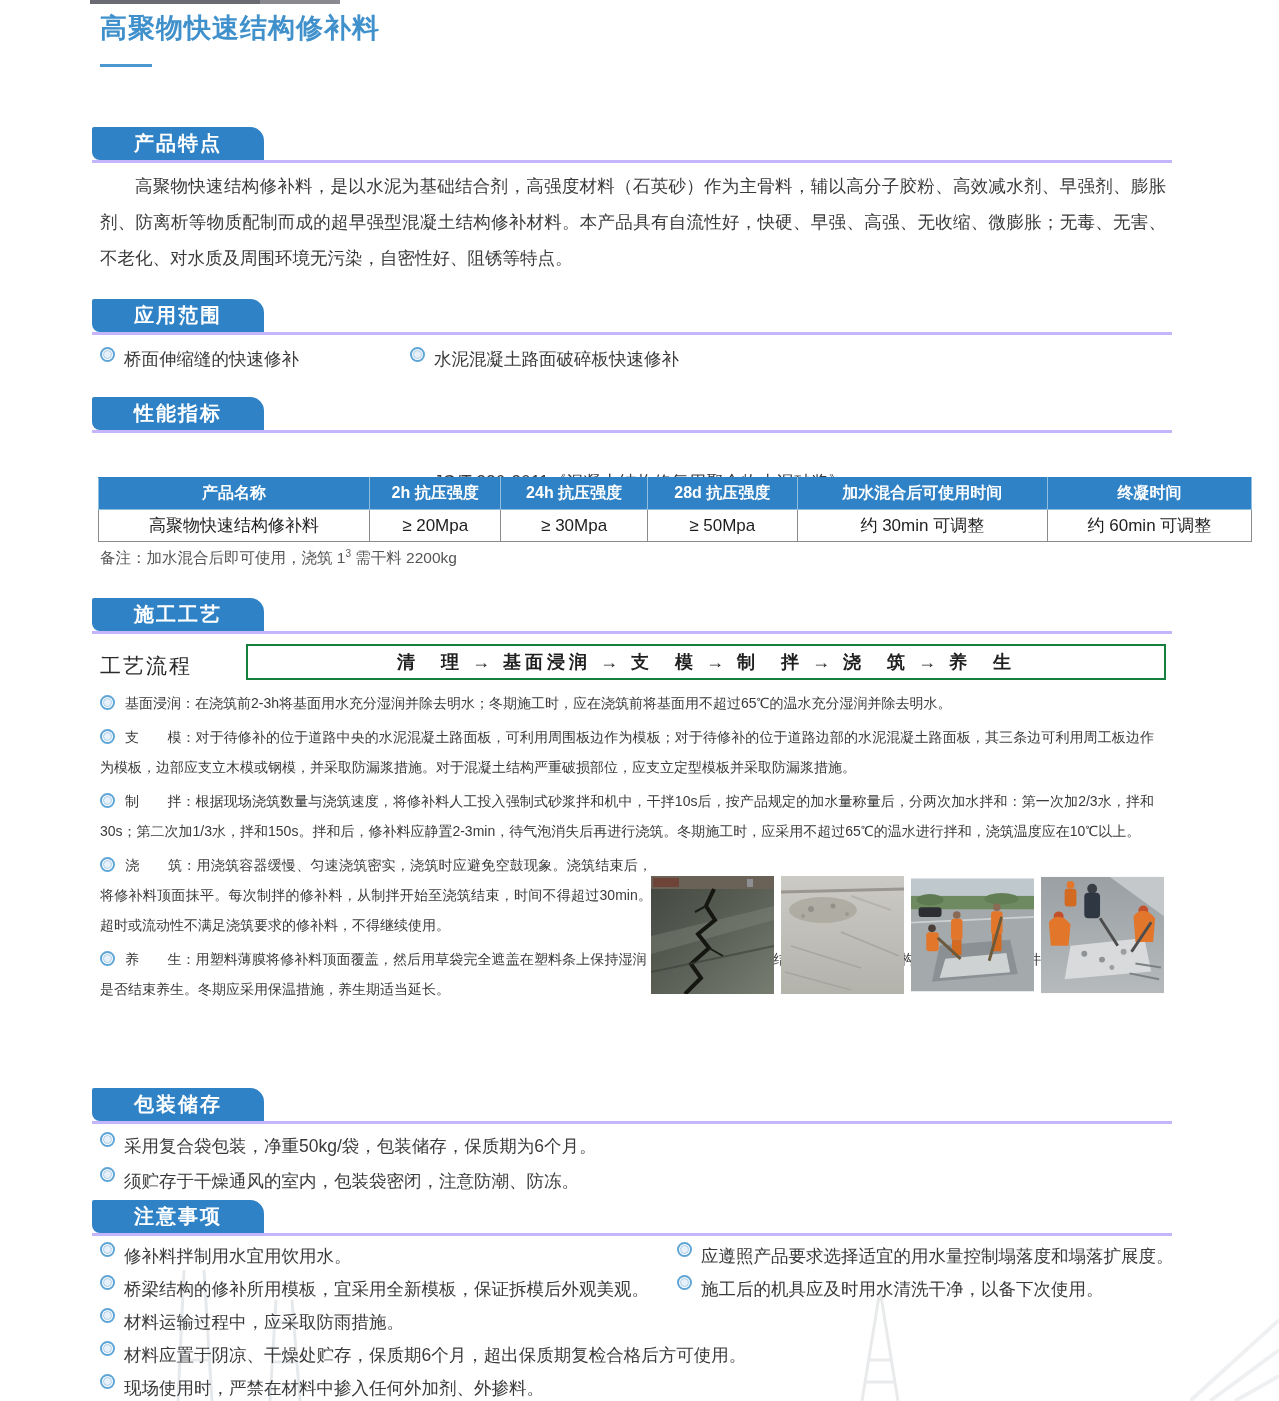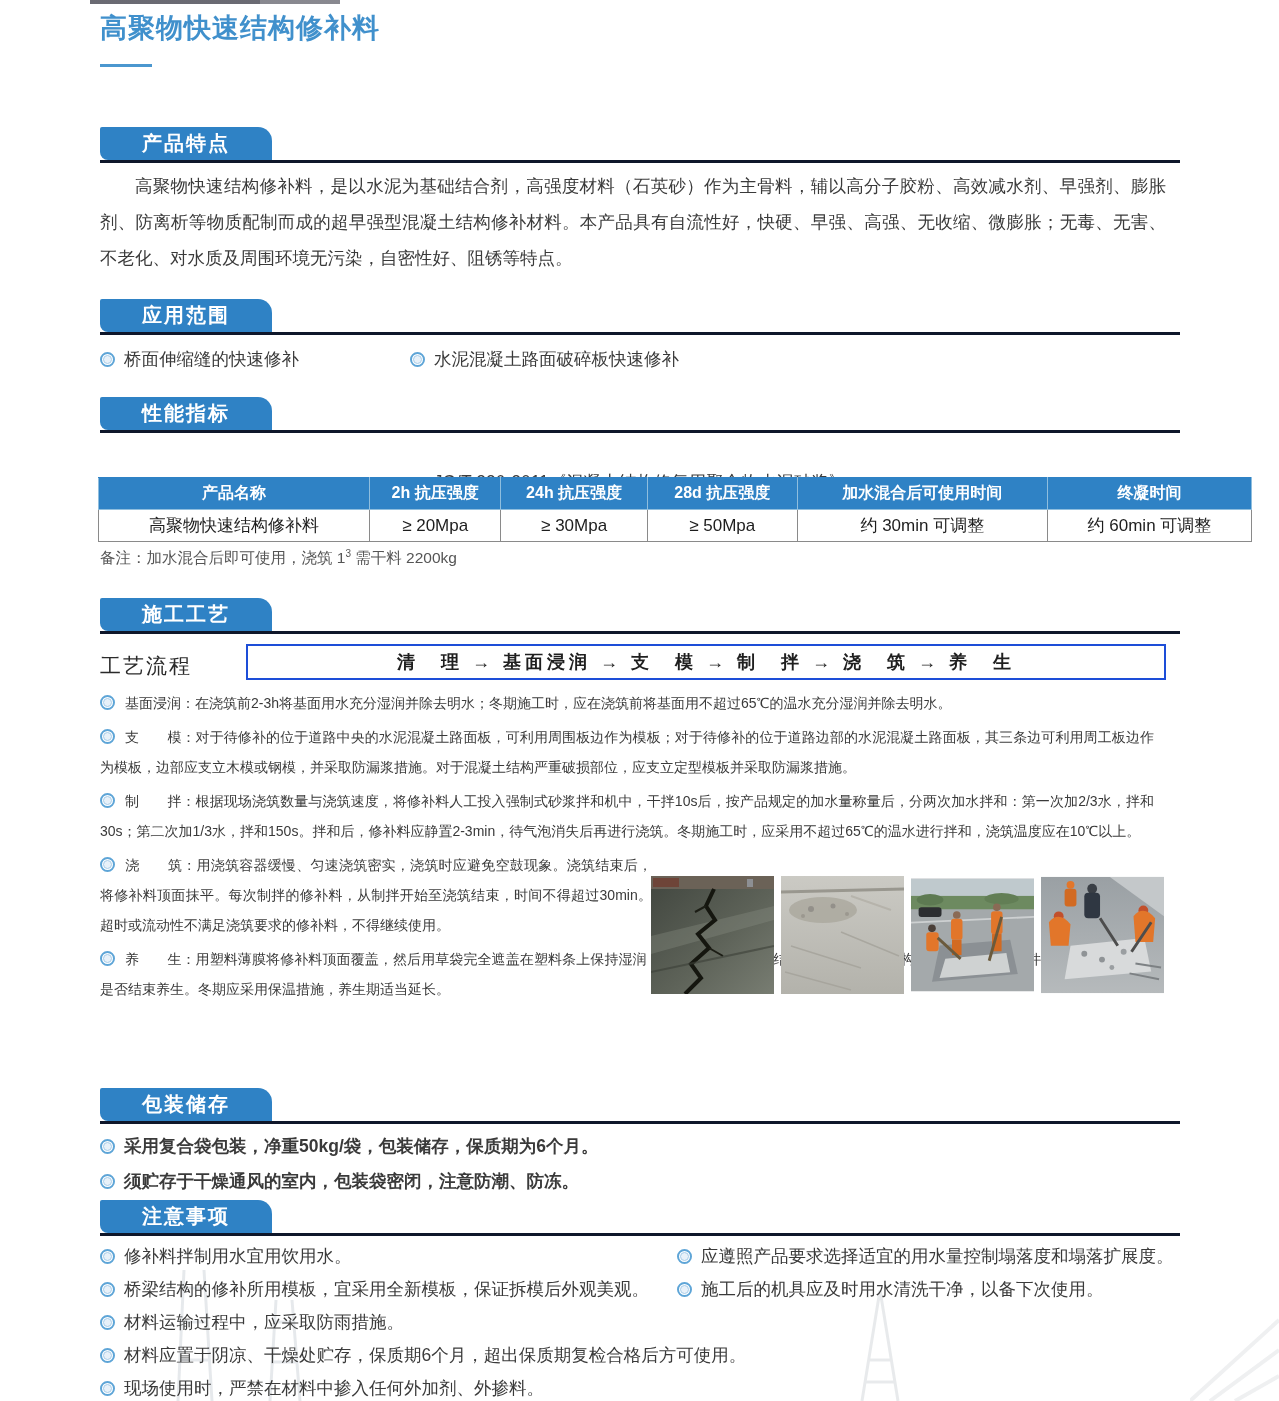--- a/index.html
+++ b/index.html
@@ -18,7 +18,7 @@
   .title-underline { left:100px; top:64px; width:52px; height:3px; background:#4b97cf; }
 
   
-  .sec-head { left:100px; width:1080px; height:33px; border-bottom:3px solid #0f172a; }
+  .sec-head { left:92px; width:1080px; height:33px; border-bottom:3px solid #c4b5fd; }
   .sec-tab {
     display:inline-block; height:33px; line-height:33px; padding:0 42px;
     background:#2f82c5; color:#ffffff; font-size:20px; font-weight:700;

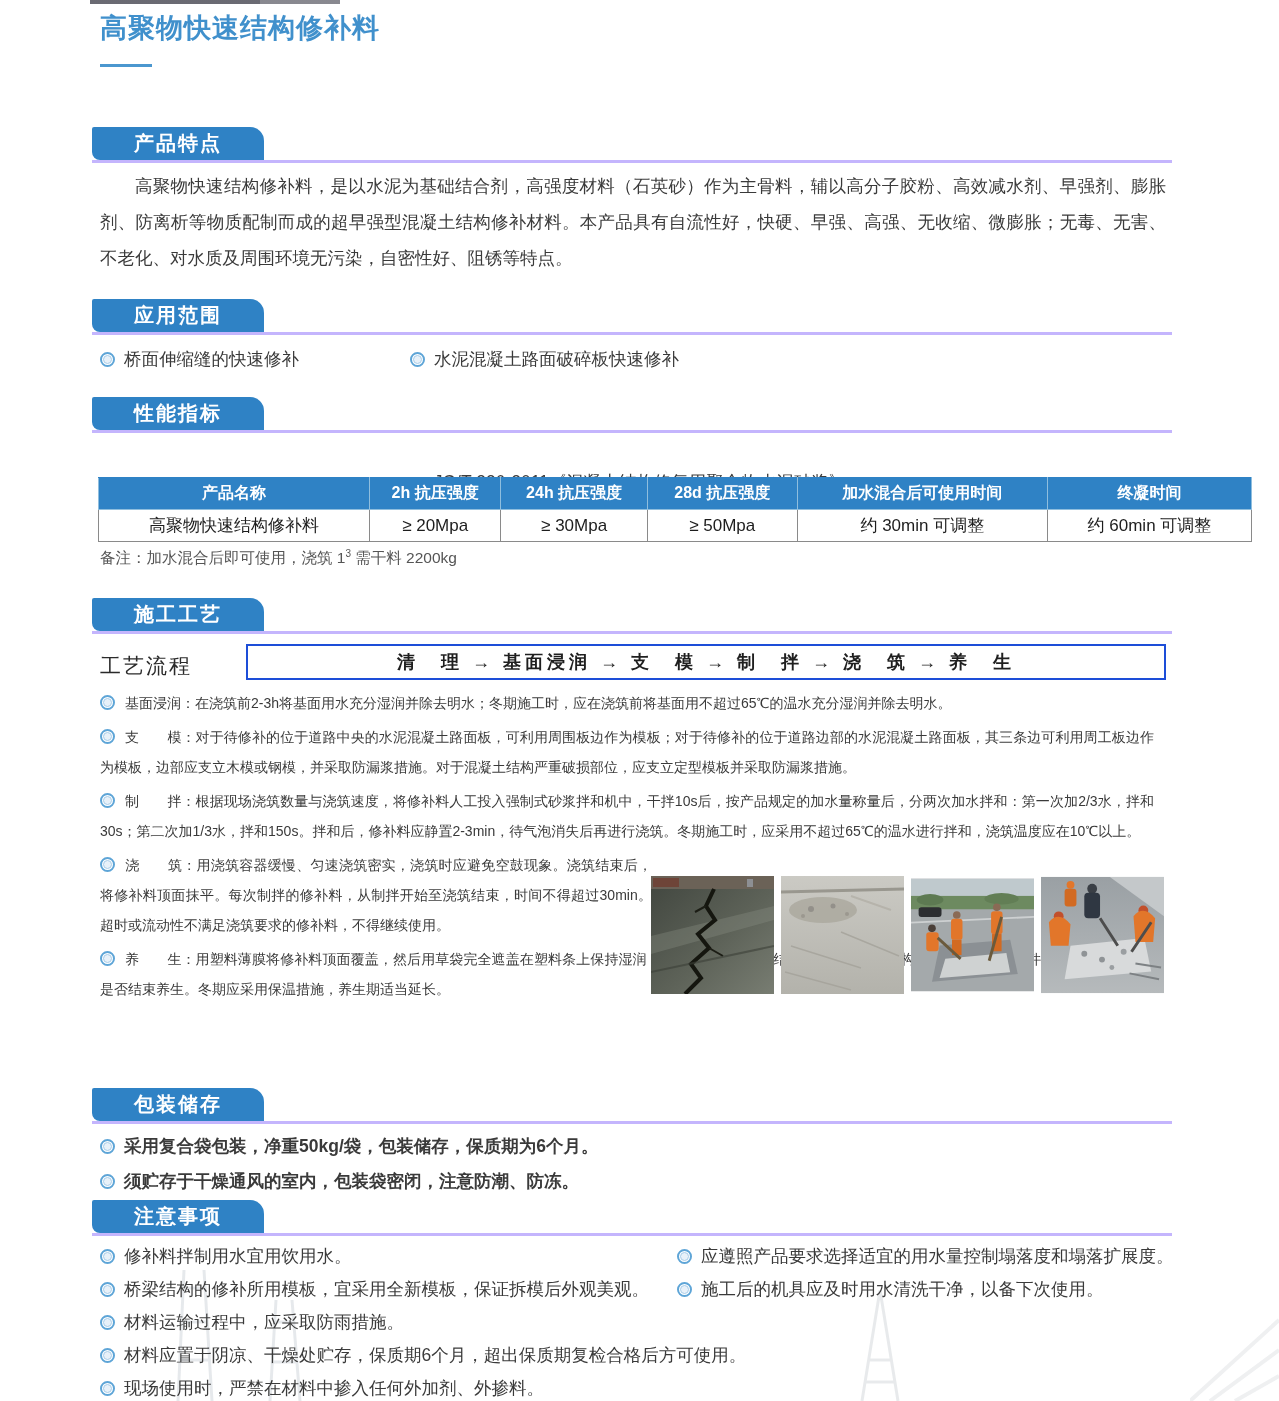--- a/index.html
+++ b/index.html
@@ -36,7 +36,7 @@
     position:relative; background:#ffffff; }
   .bullet::before { content:""; position:absolute; inset:1px;
     border:1px solid #a9cde8; border-radius:50%; background:#e8f1f9; }
-  .li { display:flex; align-items:center; font-size:17.5px; color:#3a3a3a; }
+  .li { display:flex; align-items:flex-start; font-size:17.5px; color:#3a3a3a; }
   .li .bullet { margin-right:9px; }
 
   .app-row { left:100px; width:1066px; display:flex; }

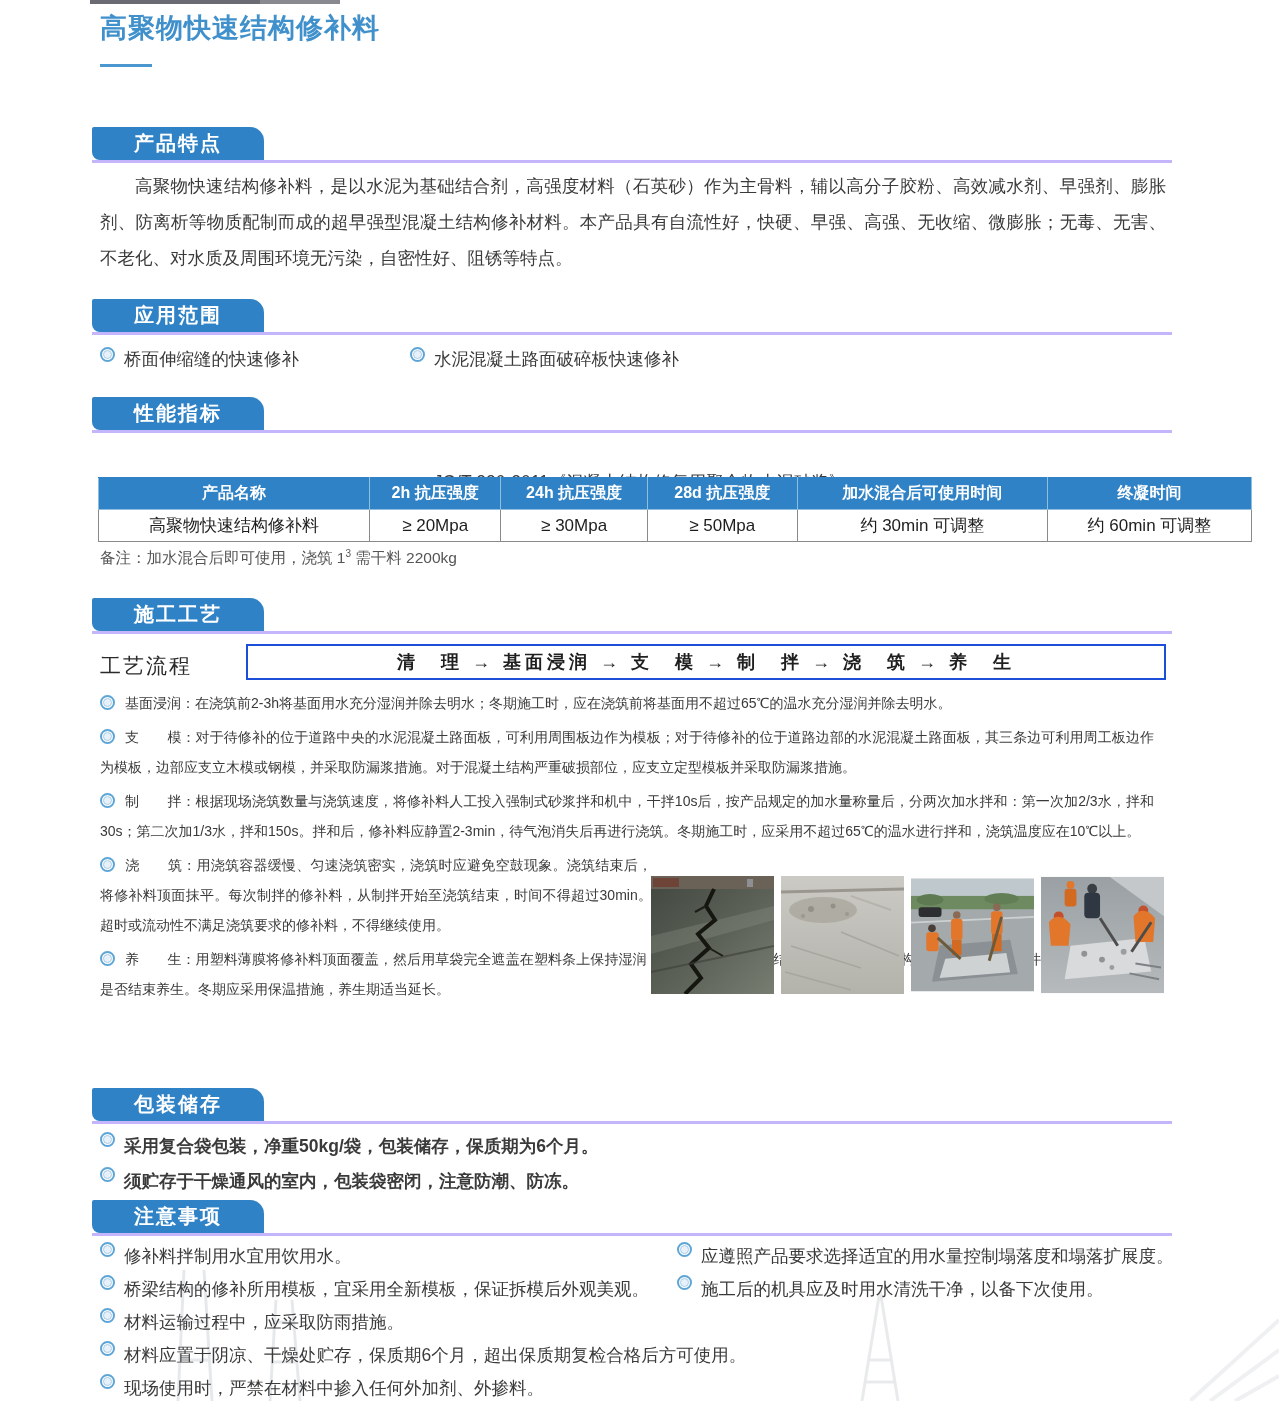--- a/index.html
+++ b/index.html
@@ -55,7 +55,7 @@
   
   .flow-row { left:100px; width:1066px; display:flex; align-items:flex-end; }
   .flow-label { width:146px; font-size:21px; color:#2a2a2a; letter-spacing:2px; flex:none; }
-  .flow-box { flex:1; height:32px; line-height:32px; border:2px solid #1d4ed8;
+  .flow-box { flex:1; height:32px; line-height:32px; border:2px solid #15803d;
     text-align:center; font-size:18px; font-weight:700; color:#1f1f1f; letter-spacing:4px; }
   .steps { left:100px; width:1066px; }
   .step { margin:0 12px 4px 0; font-size:14px; line-height:30px; text-align:justify; color:#3a3a3a; }

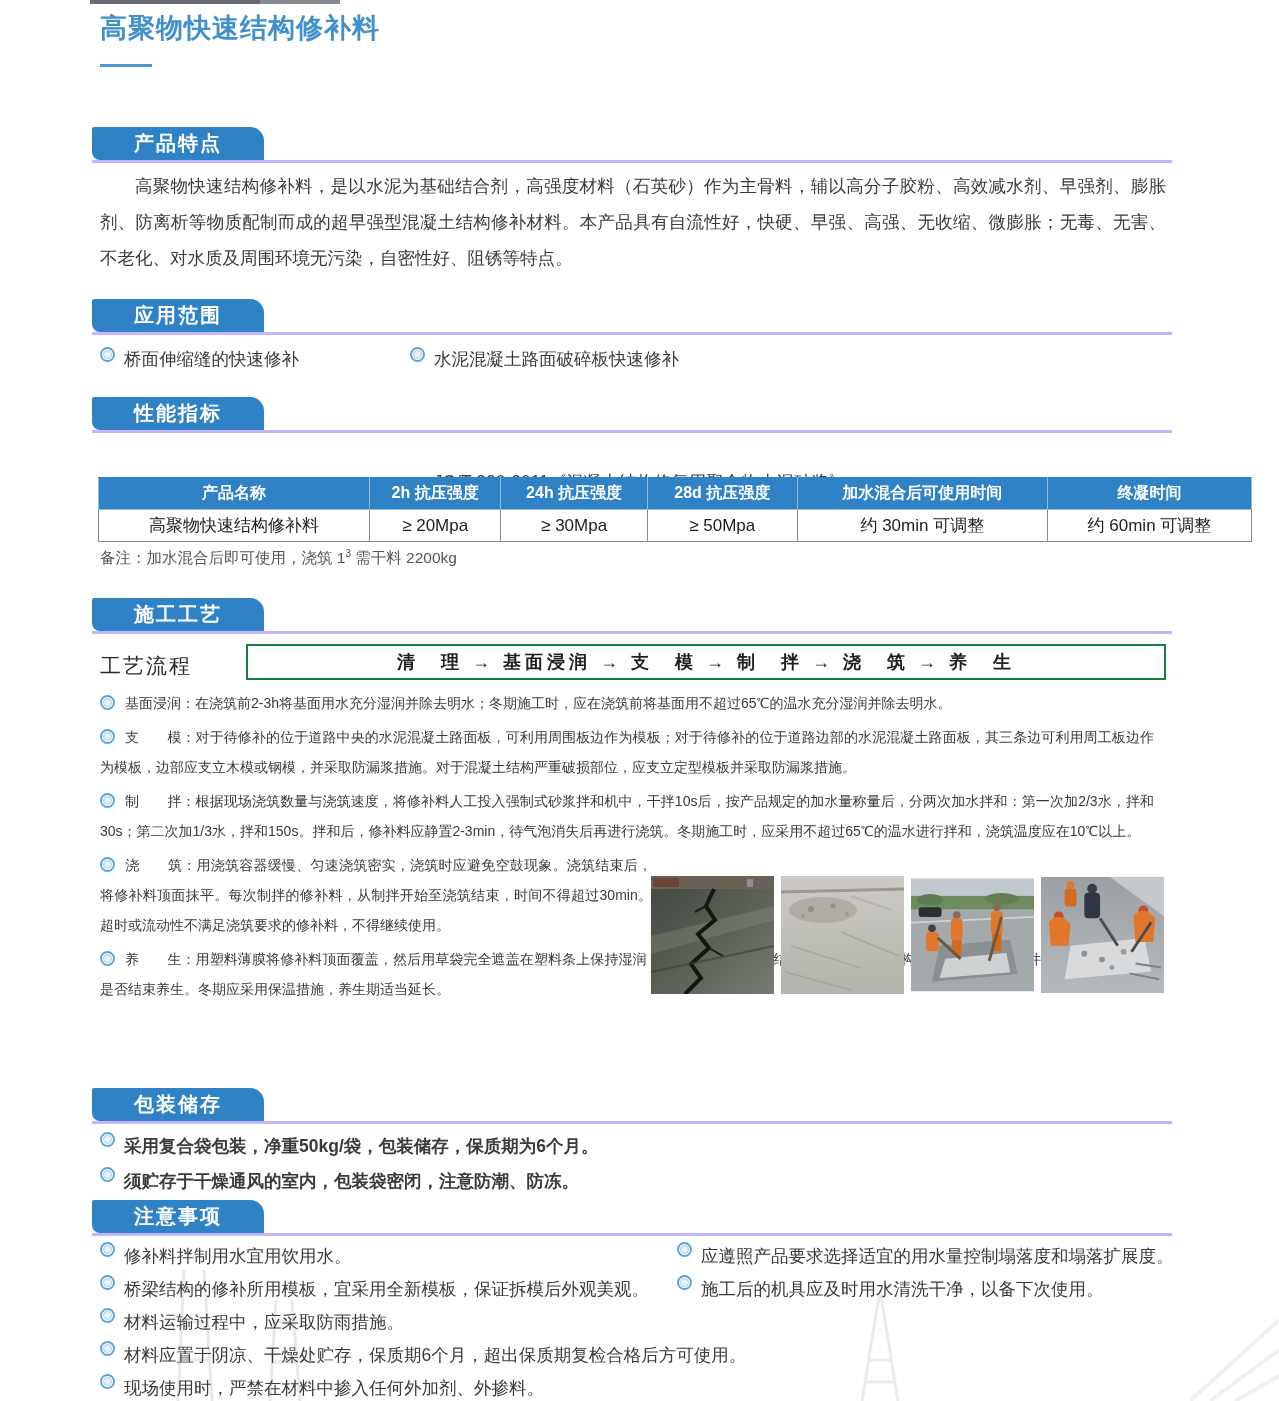--- a/index.html
+++ b/index.html
@@ -67,7 +67,7 @@
   .photo { width:123px; height:118px; flex:none; display:block; }
 
   
-  .v-list .li { margin-bottom:7px; line-height:28px;font-weight:bold; }
+  .v-list .li { margin-bottom:7px; line-height:28px; }
   .notes-row { display:flex; margin-bottom:5px; }
   .notes-row .li { line-height:28px; }
   .notes-row .cell-l { width:577px; flex:none; }

